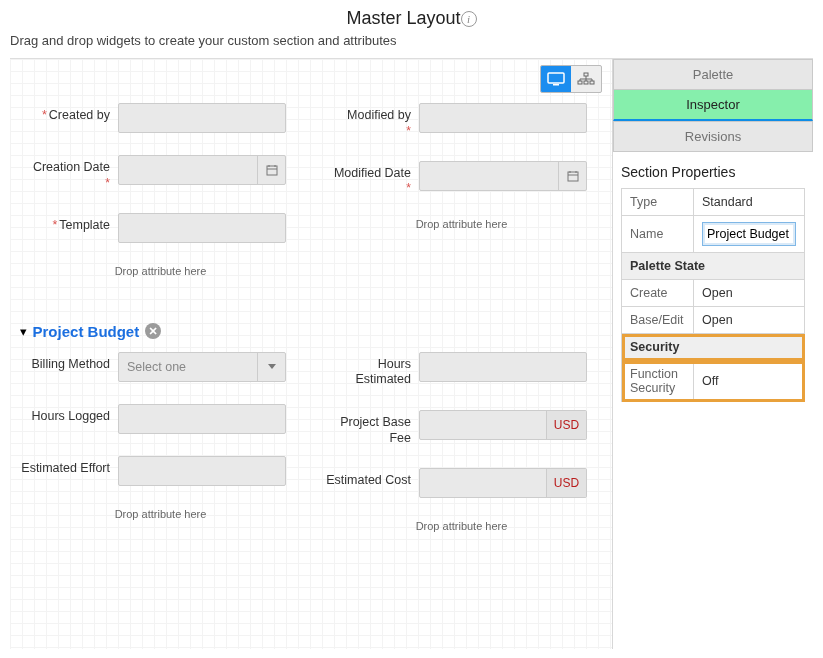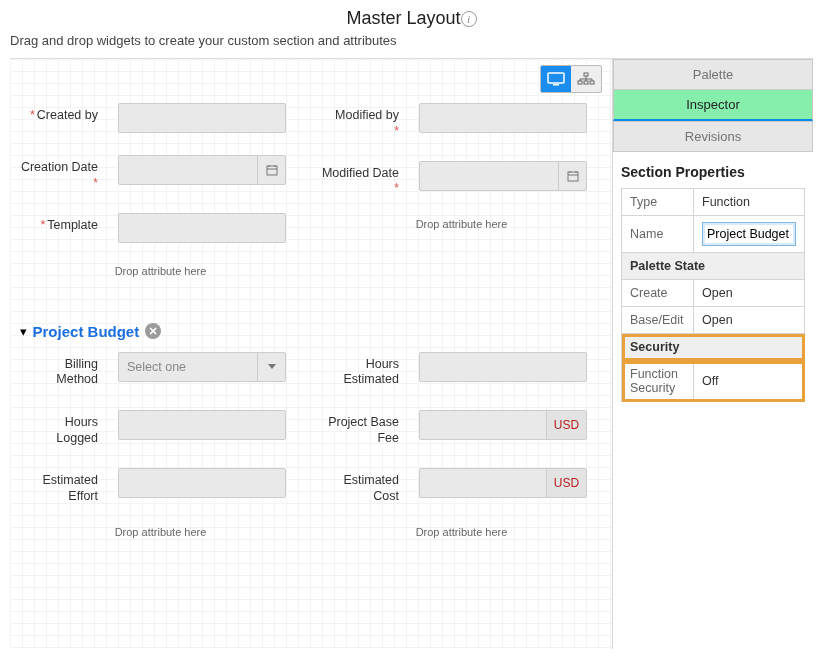--- a/index.html
+++ b/index.html
@@ -36,7 +36,7 @@
   .form-cols { display:flex; gap:20px; margin-top:38px;}
   .col { flex:1; }
   .field { display:flex; align-items:flex-start; margin-bottom:22px; }
-  .field .lbl { width:98px; text-align:right; padding-right:20px; font-size:12.5px; color:#333; padding-top:5px; line-height:1.25;}
+  .field .lbl { width:98px; text-align:right; padding-right:8px; font-size:12.5px; color:#333; padding-top:5px; line-height:1.25;}
   .field .req { color:#d9534f; margin-right:2px;}
   .field .req-below { color:#d9534f; display:block; text-align:right; font-size:12px;}
   .ctrl { flex:1; max-width:168px; }

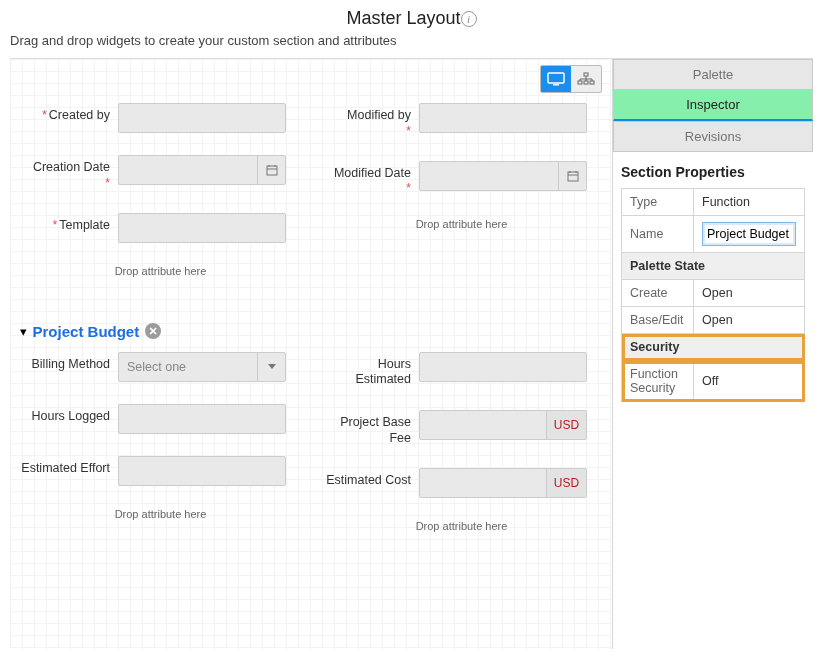--- a/index.html
+++ b/index.html
@@ -68,7 +68,7 @@
   .tab + .tab { border-top:1px solid #c9c9c9; }
   .tab.last { border-bottom:1px solid #c9c9c9;}
   .panel-body { padding:12px 8px; }
-  .panel-title { font-size:14px; margin-bottom:8px; color:#222;font-weight:bold;}
+  .panel-title { font-size:14px; margin-bottom:8px; color:#222;}
   table.props { width:100%; border-collapse:collapse; font-size:12.5px;}
   table.props td { border:1px solid #d5d5d5; padding:6px 8px; vertical-align:middle;}
   table.props td.key { color:#666; width:72px;}

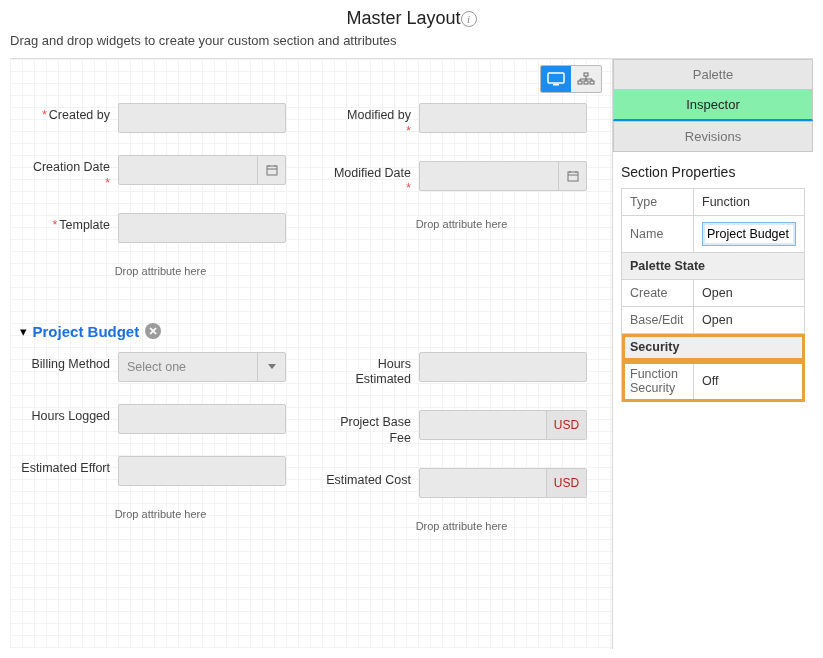--- a/index.html
+++ b/index.html
@@ -245,7 +245,7 @@
           <tbody>
               <tr>
             <td class="key">Type</td>
-            <td>Function</td>
+            <td>Standard</td>
           </tr>
           <tr>
             <td class="key">Name</td>

